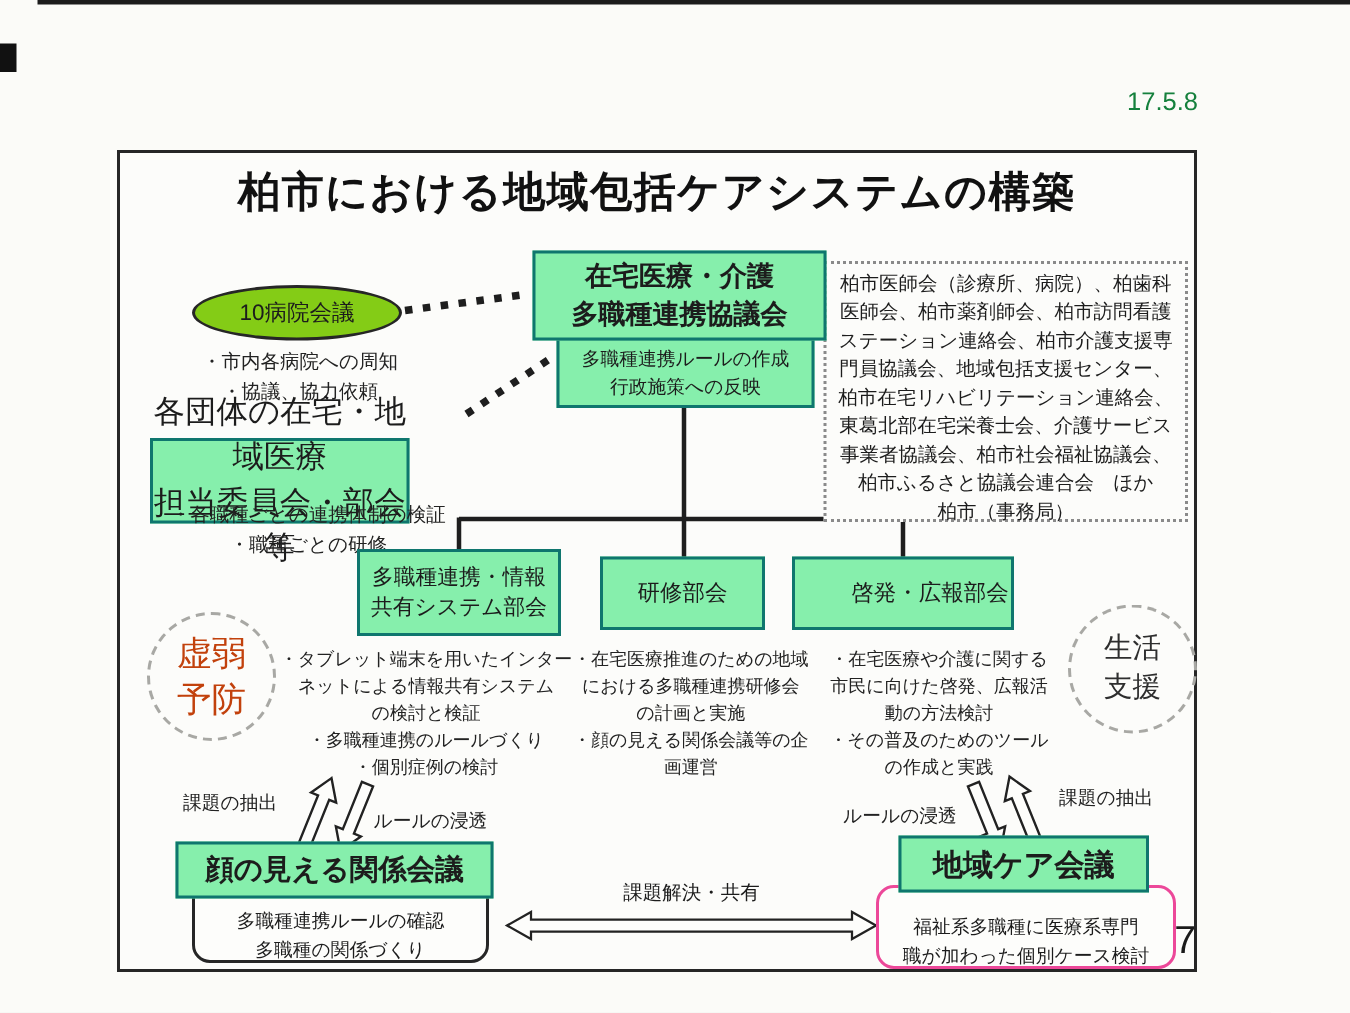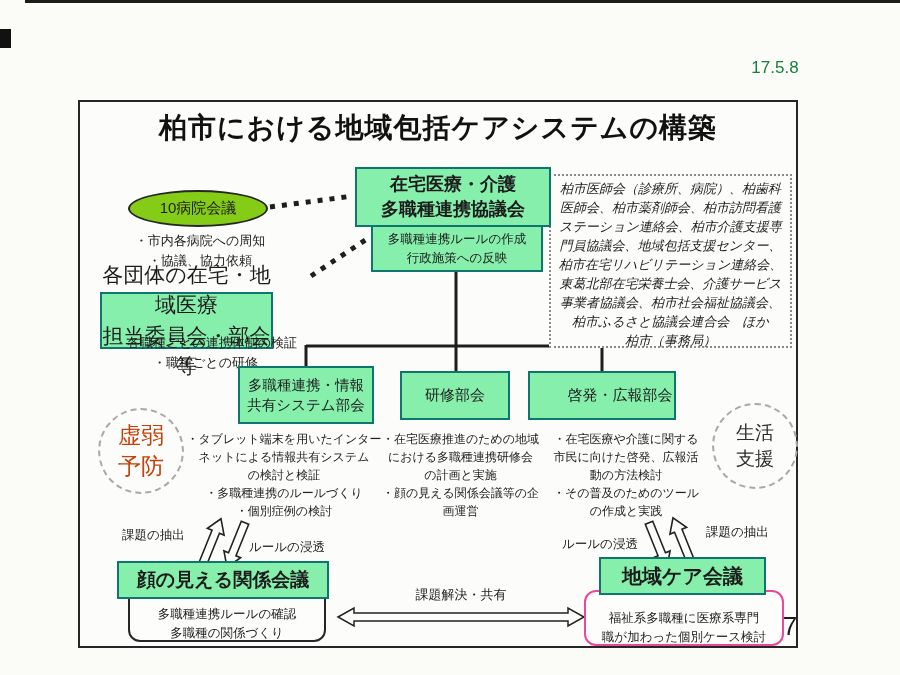--- a/index.html
+++ b/index.html
@@ -71,7 +71,7 @@
   <div class="abs box ctr preline" style="left:371px;top:225px;width:172px;height:47px;font-size:12.5px;line-height:1.5;">多職種連携ルールの作成
 行政施策への反映</div>
 
-  <div class="abs preline" style="left:549px;top:174px;width:243px;height:174px;border:2px dotted #8a8a8a;box-sizing:border-box;font-size:13px;line-height:1.46;text-align:center;padding-top:4px;background:#fcfcfa;font-style:italic;">柏市医師会（診療所、病院）、柏歯科
+  <div class="abs preline" style="left:549px;top:174px;width:243px;height:174px;border:2px dotted #8a8a8a;box-sizing:border-box;font-size:13px;line-height:1.46;text-align:center;padding-top:4px;background:#fcfcfa;">柏市医師会（診療所、病院）、柏歯科
 医師会、柏市薬剤師会、柏市訪問看護
 ステーション連絡会、柏市介護支援専
 門員協議会、地域包括支援センター、

